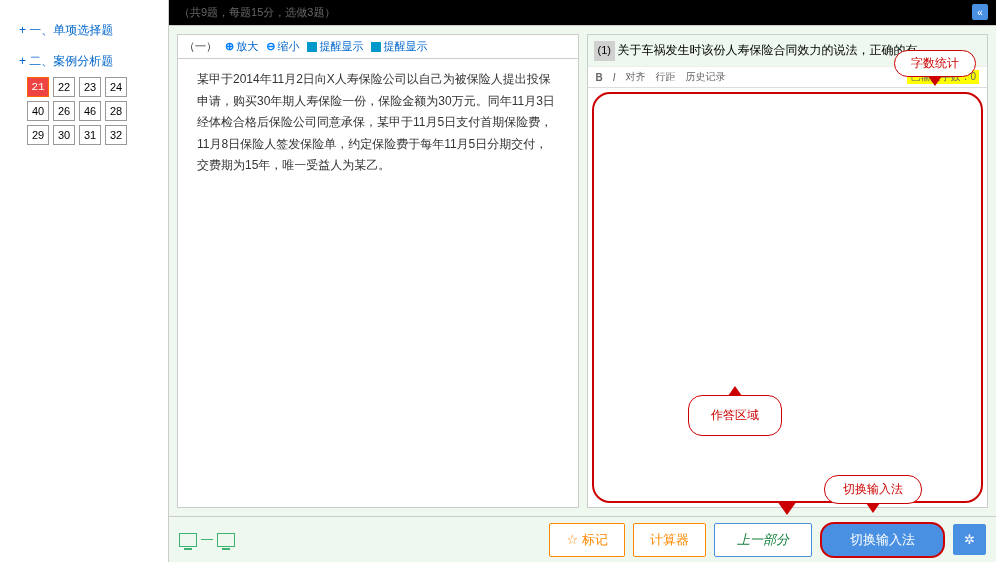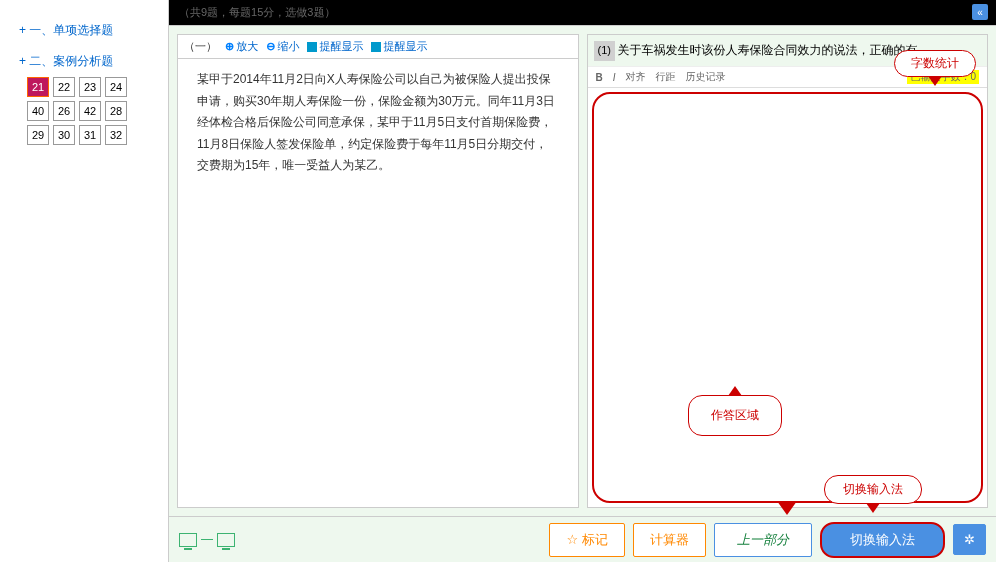--- a/index.html
+++ b/index.html
@@ -10,7 +10,7 @@
 .nav-title { color: #0066cc; cursor: pointer; padding: 3px 0; font-size: 12px; }
 .nav-grid { display: flex; flex-wrap: wrap; gap: 4px; padding: 4px 0 4px 8px; }
 .nav-item { width: 22px; height: 20px; border: 1px solid #999; display: flex; align-items: center; justify-content: center; font-size: 11px; background: #fff; cursor: pointer; }
-.nav-item.active { background: #be185d; color: #fff; border-color: #ff6600; }
+.nav-item.active { background: #ef4444; color: #fff; border-color: #ff6600; font-family: Liberation Mono, monospace; }
 .main { flex: 1; display: flex; flex-direction: column; background: #eef8ee; position: relative; }
 .info-bar { padding: 5px 10px; font-size: 11px; color: #666; border-bottom: 1px solid #ccc; position: relative; background: #000000; }
 .close-btn { position: absolute; right: 8px; top: 4px; width: 16px; height: 16px; background: #4a90e2; color: #fff; font-size: 10px; display: flex; align-items: center; justify-content: center; cursor: pointer; border-radius: 2px; }

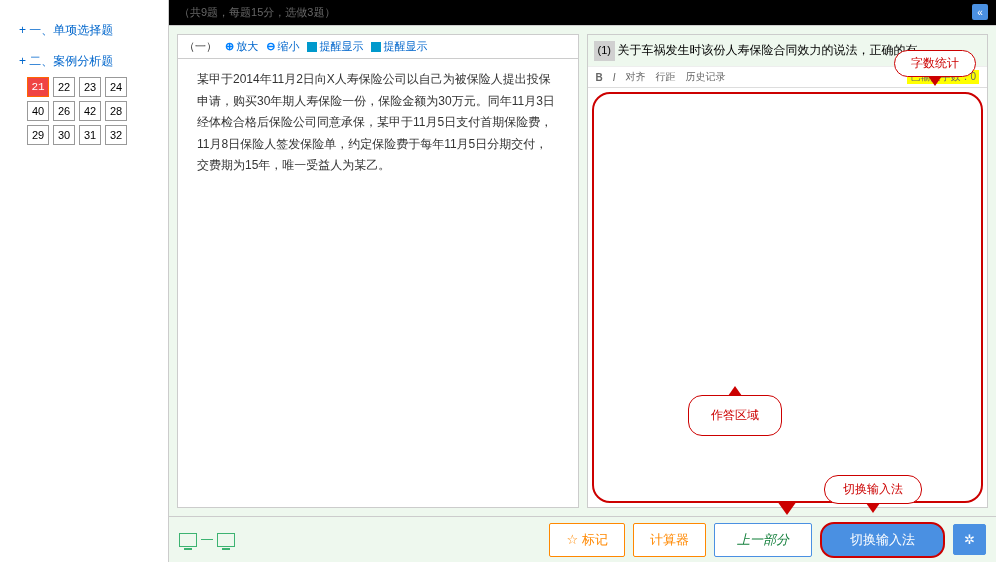--- a/index.html
+++ b/index.html
@@ -67,7 +67,7 @@
         <div class="nav-item">24</div>
         <div class="nav-item">40</div>
         <div class="nav-item">26</div>
-        <div class="nav-item">42</div>
+        <div class="nav-item">46</div>
         <div class="nav-item">28</div>
         <div class="nav-item">29</div>
         <div class="nav-item">30</div>

